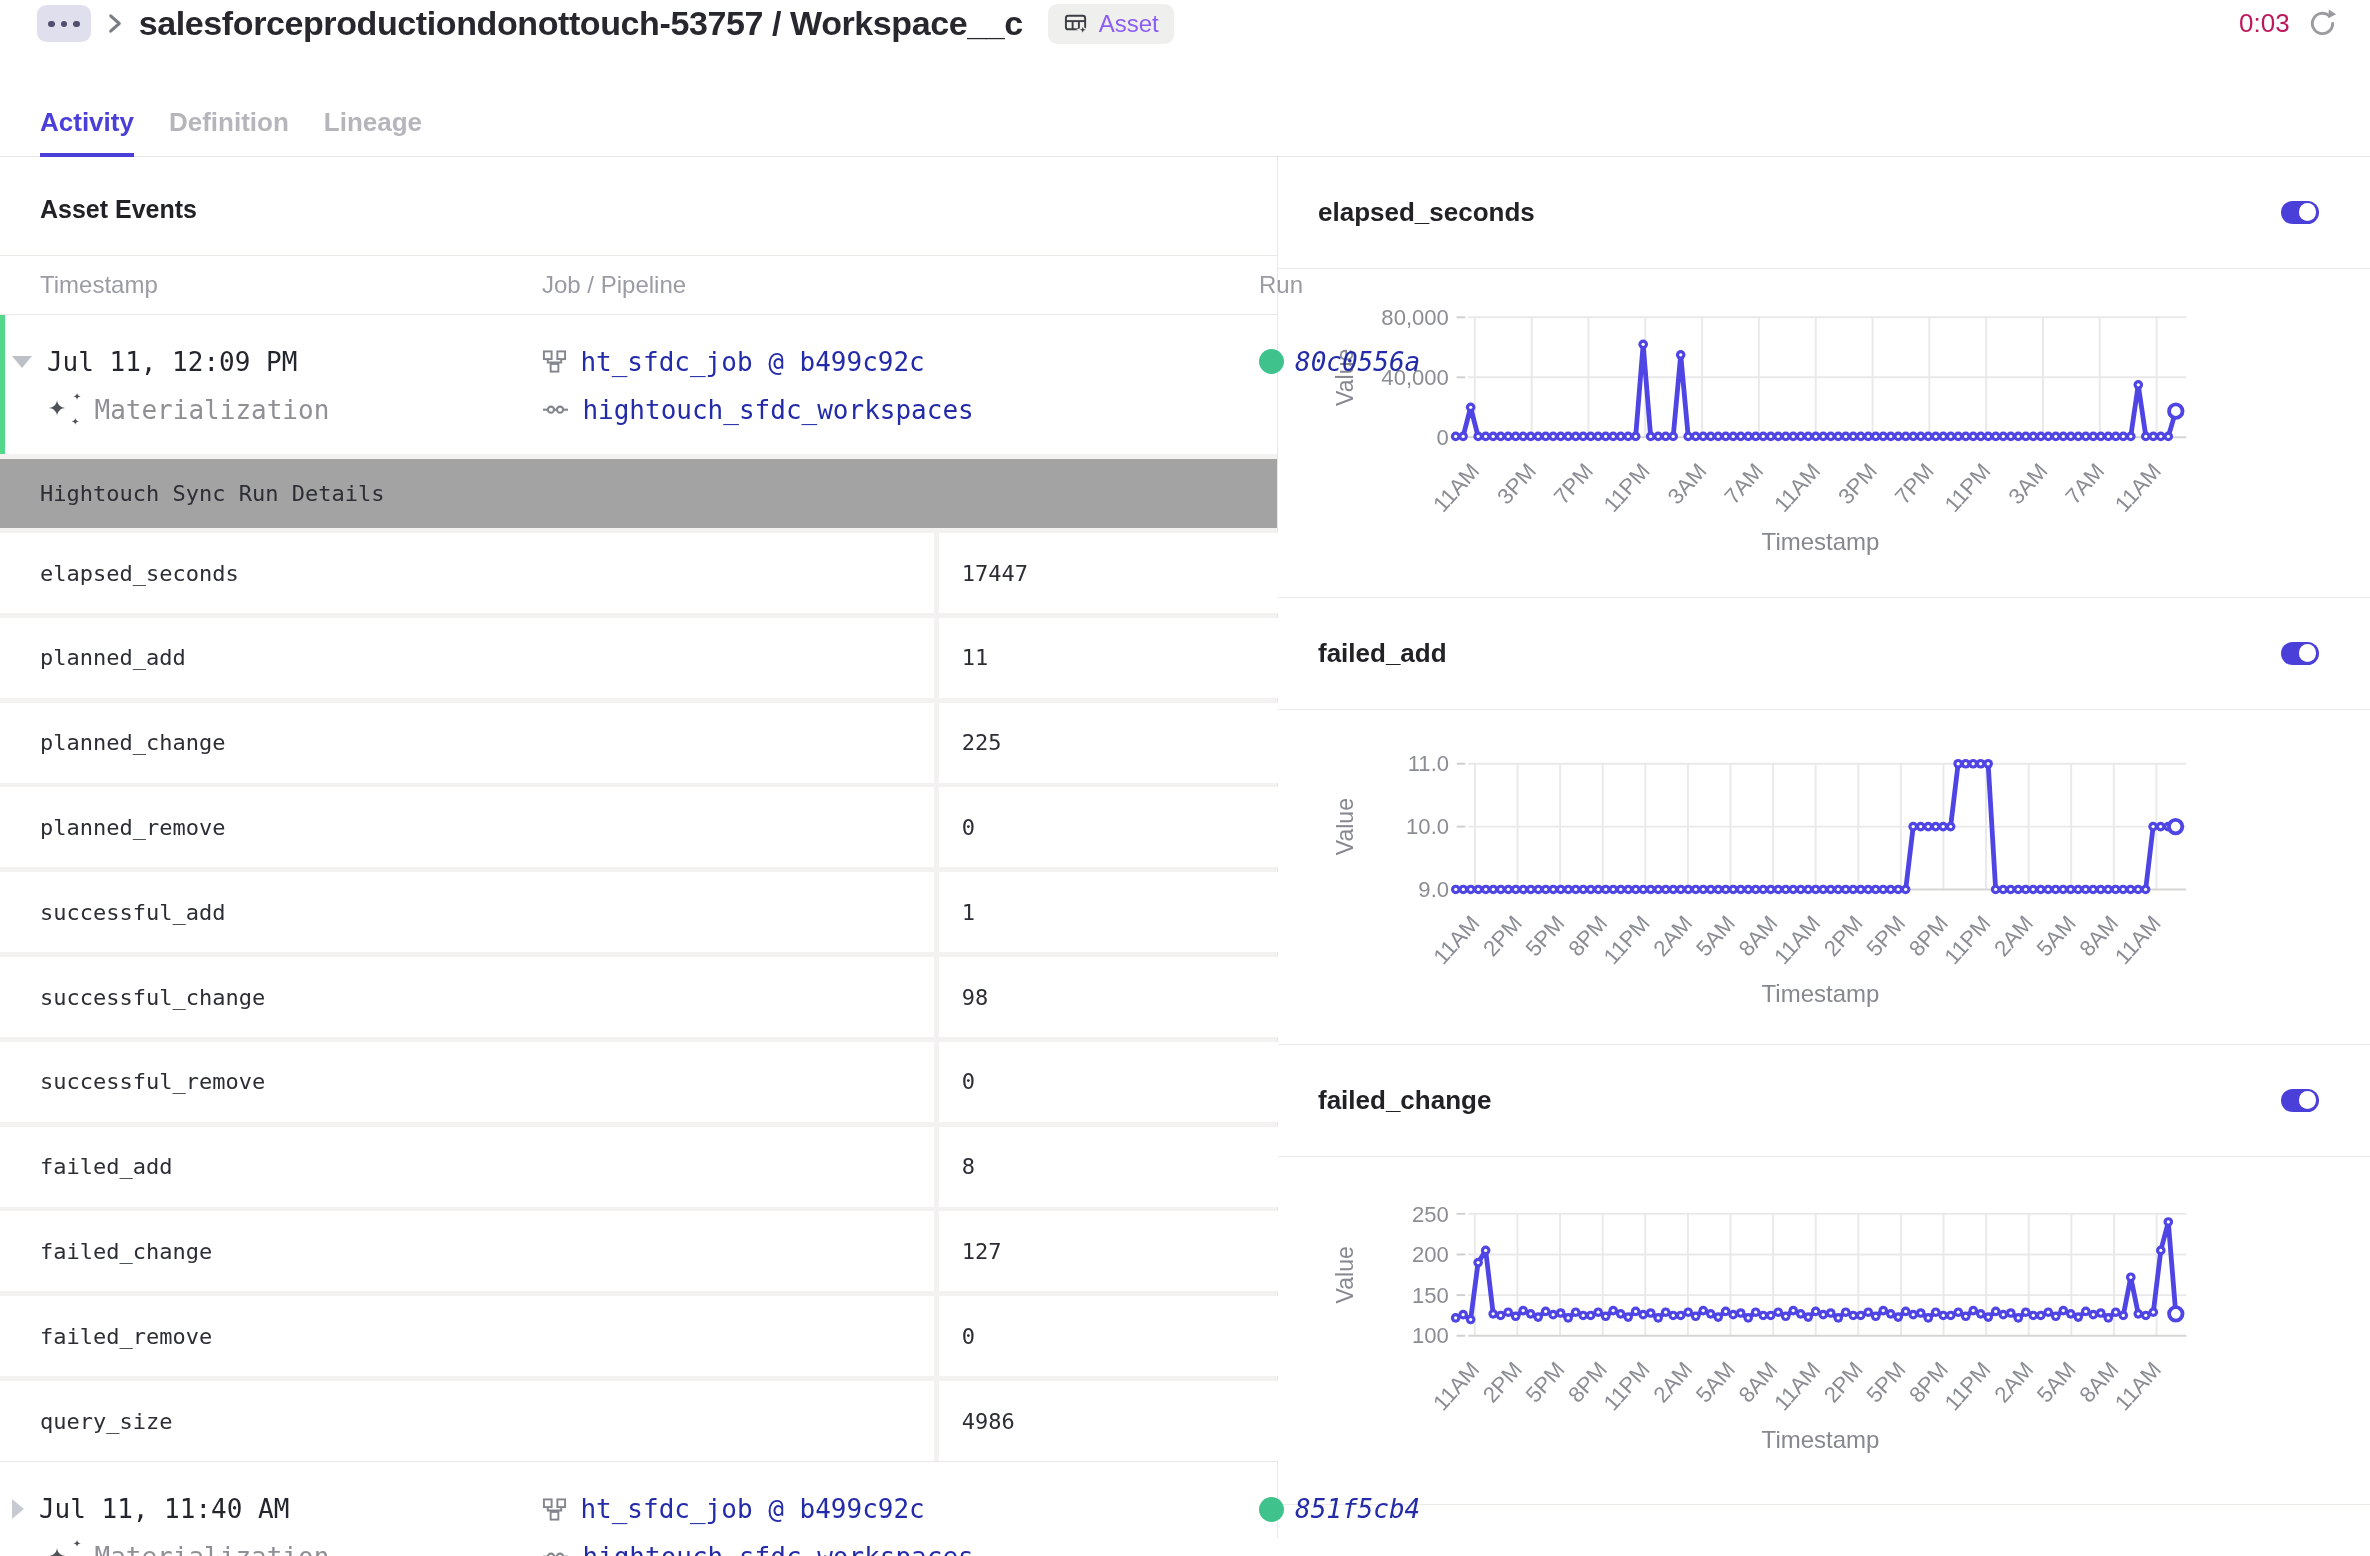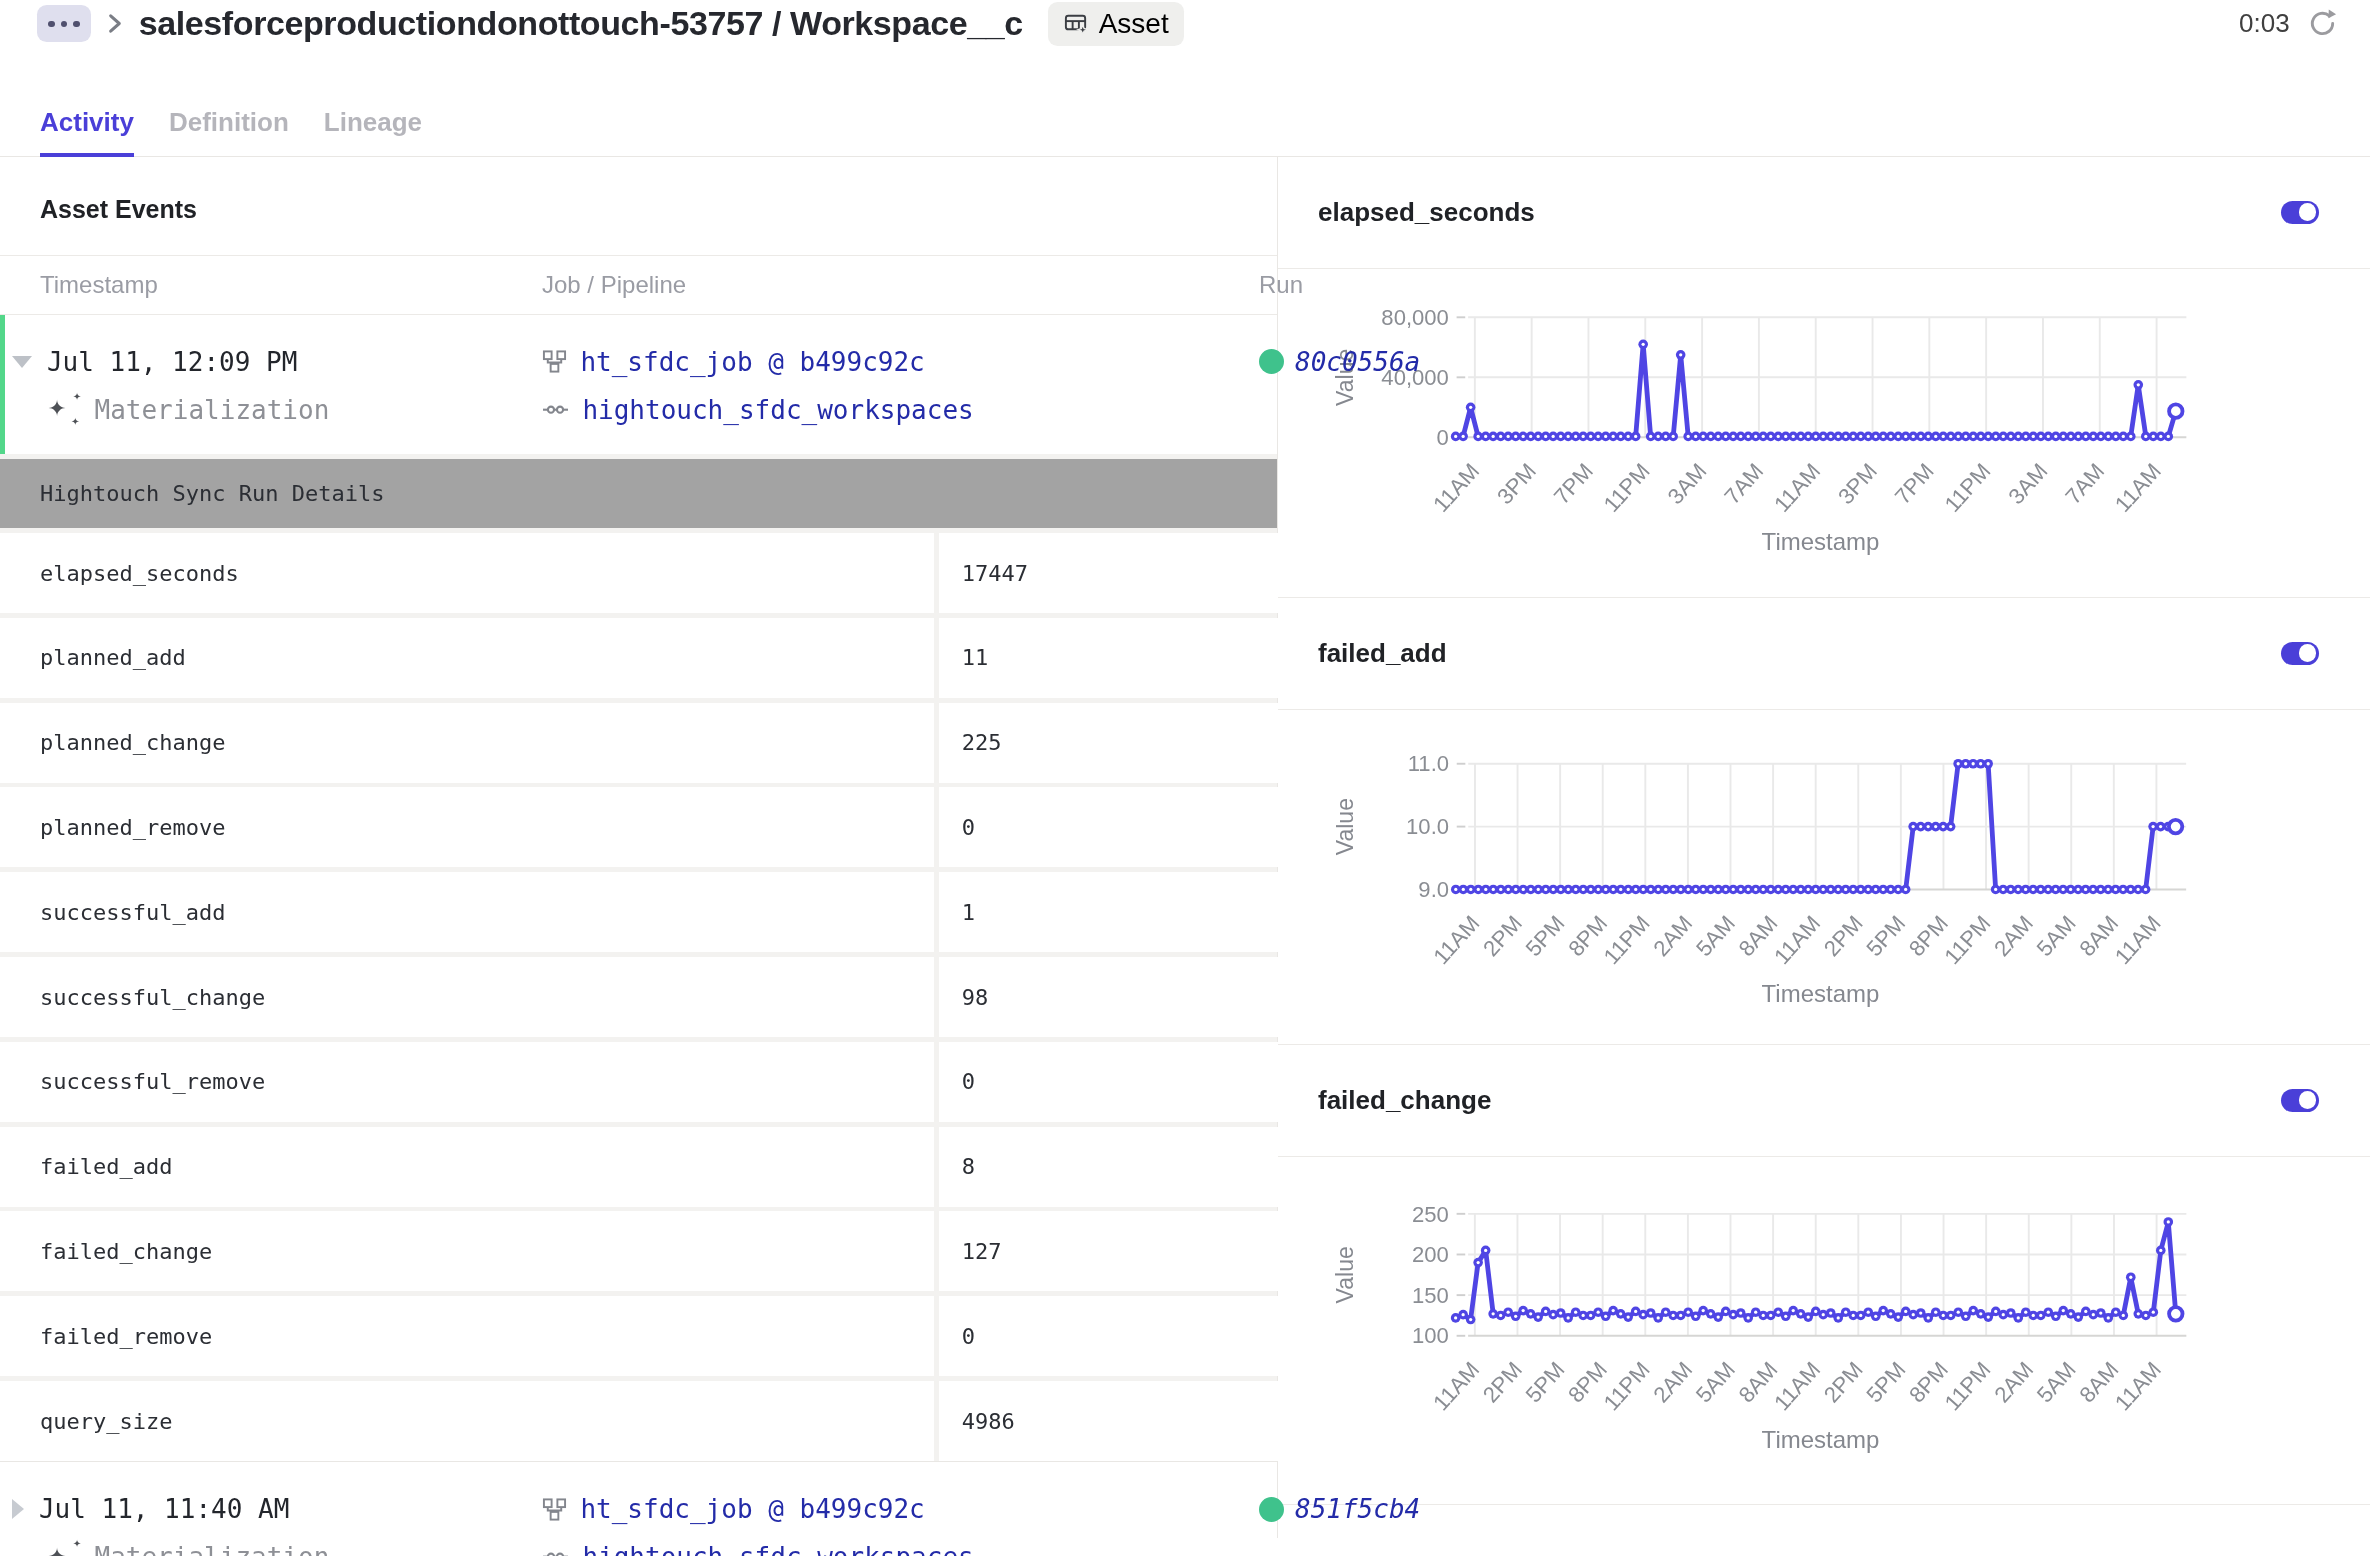--- a/index.html
+++ b/index.html
@@ -14,7 +14,7 @@
   .crumb-chevron { display:flex; align-items:center; color:#7a7d85; }
   .page-title { font-size:34px; font-weight:700; color:#26282e; letter-spacing:-0.4px; white-space:nowrap; }
   .asset-badge { display:flex; align-items:center; gap:9.6px; background:#efefed; border-radius:9.6px;
-    padding:5.8px 15.4px; font-size:28px; color:#000000; margin-left:11.5px; }
+    padding:5.8px 15.4px; font-size:24px; color:#8b5cf6; margin-left:11.5px; }
   .topbar-right { margin-left:auto; display:flex; align-items:center; gap:17.3px; color:#404040; font-size:26px; }
 
   

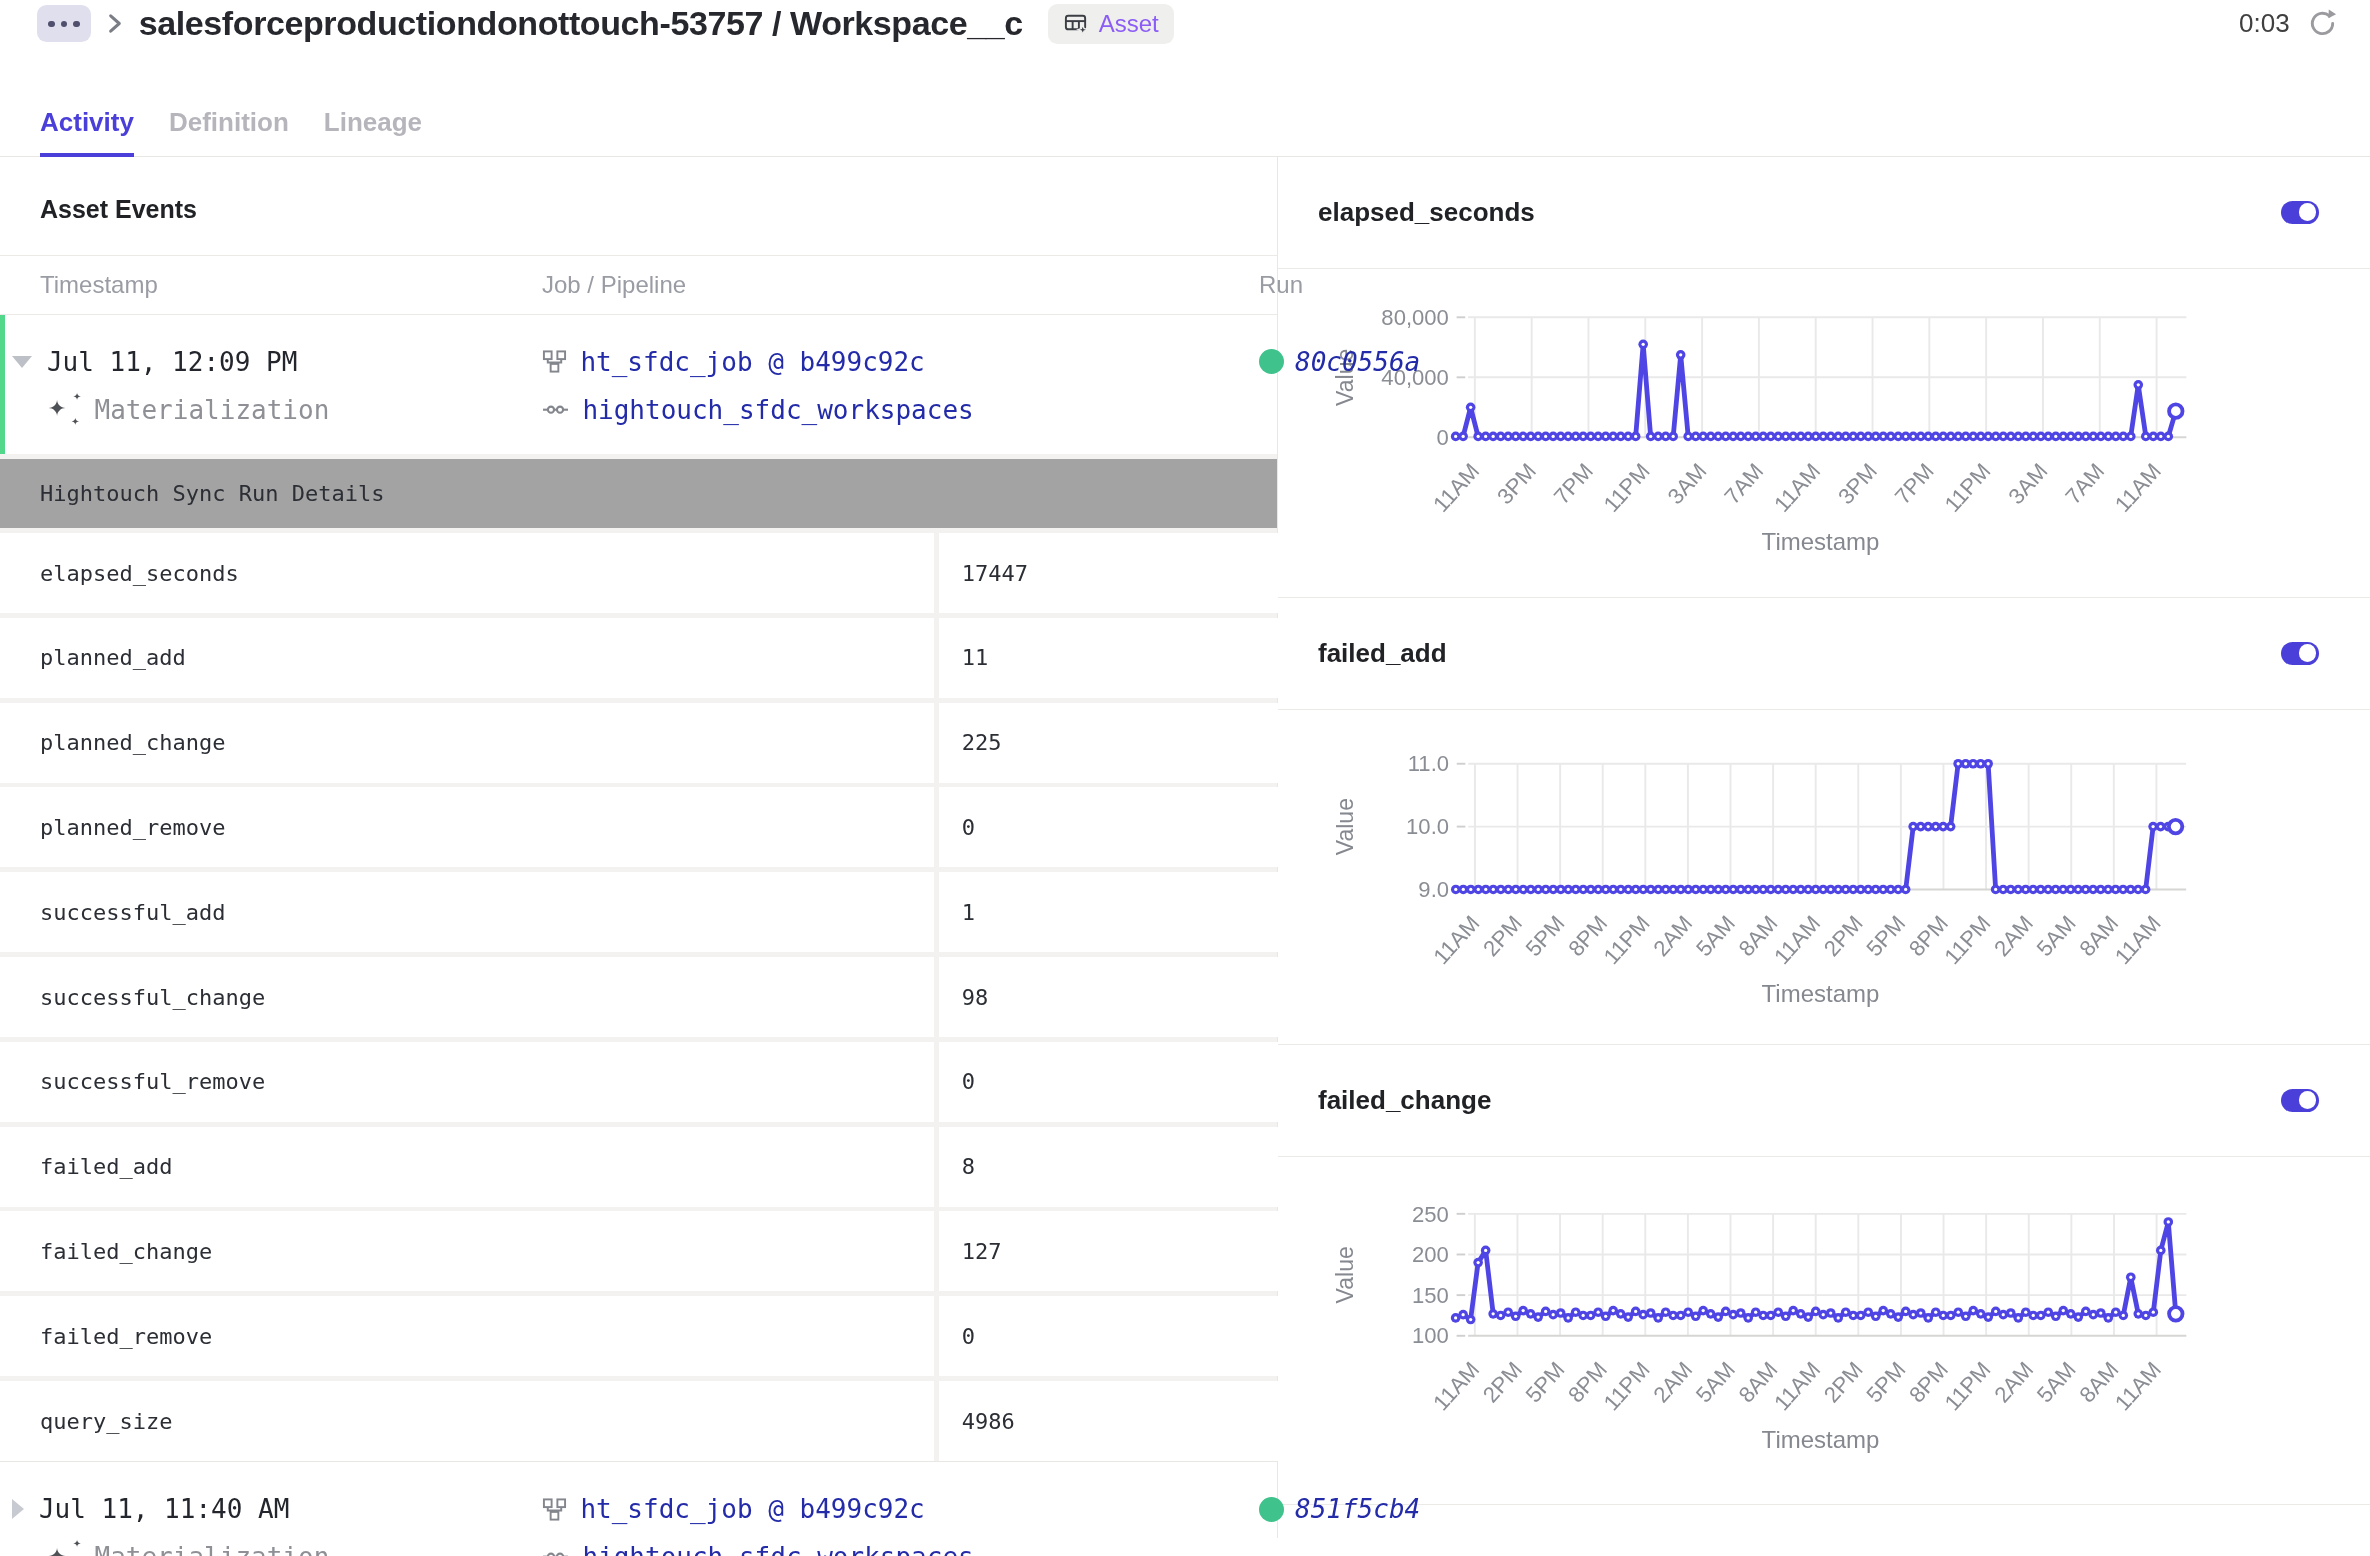--- a/index.html
+++ b/index.html
@@ -15,7 +15,7 @@
   .page-title { font-size:34px; font-weight:700; color:#26282e; letter-spacing:-0.4px; white-space:nowrap; }
   .asset-badge { display:flex; align-items:center; gap:9.6px; background:#efefed; border-radius:9.6px;
     padding:5.8px 15.4px; font-size:24px; color:#8b5cf6; margin-left:11.5px; }
-  .topbar-right { margin-left:auto; display:flex; align-items:center; gap:17.3px; color:#404040; font-size:26px; }
+  .topbar-right { margin-left:auto; display:flex; align-items:center; gap:17.3px; color:#be185d; font-size:26px; }
 
   
   .tabs { display:flex; gap:35px; padding-left:40px; margin-top:61px; border-bottom:1.9px solid #e9e7e4; }

